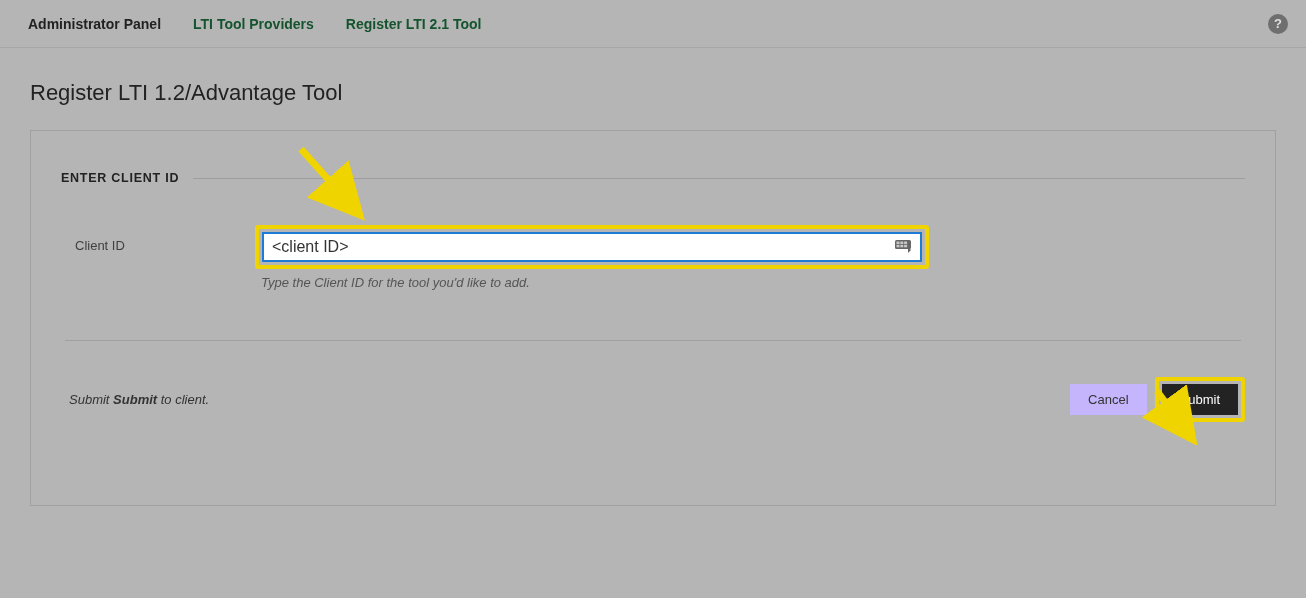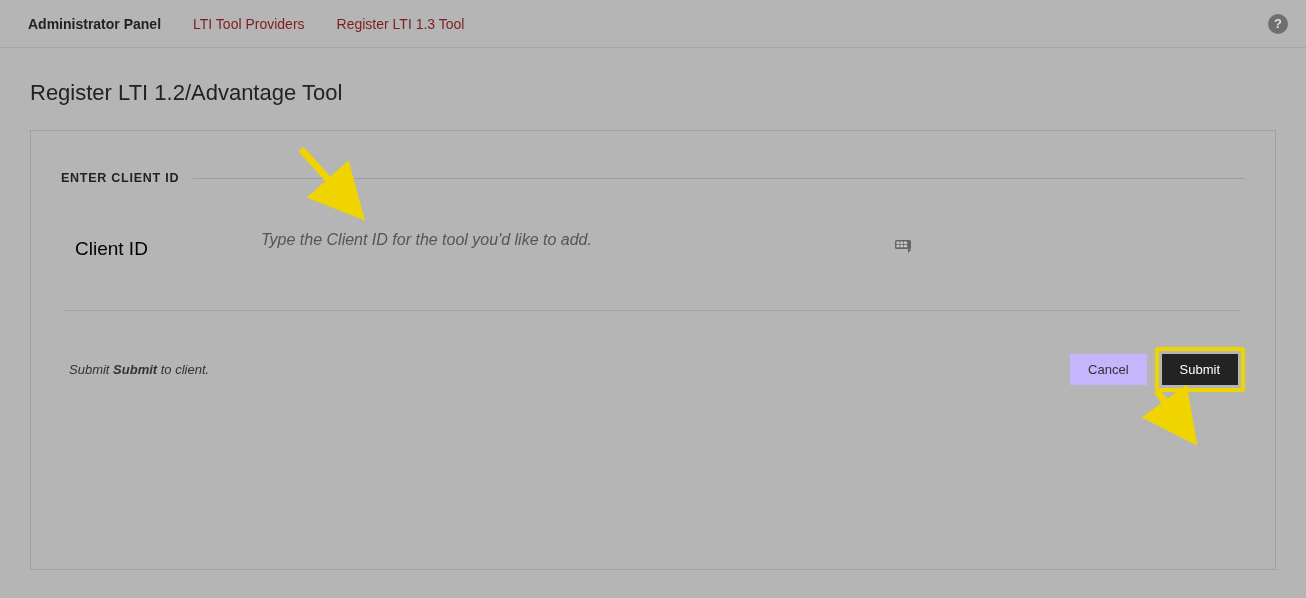--- a/index.html
+++ b/index.html
@@ -24,9 +24,10 @@
   }
   .breadcrumb-item {
     font-size: 14px;
-    color: #7f1d1d;
+    color: #14532d;
     margin-right: 32px;
     cursor: pointer;
+    font-weight: bold;
   }
   .breadcrumb-item.first {
     font-weight: 700;

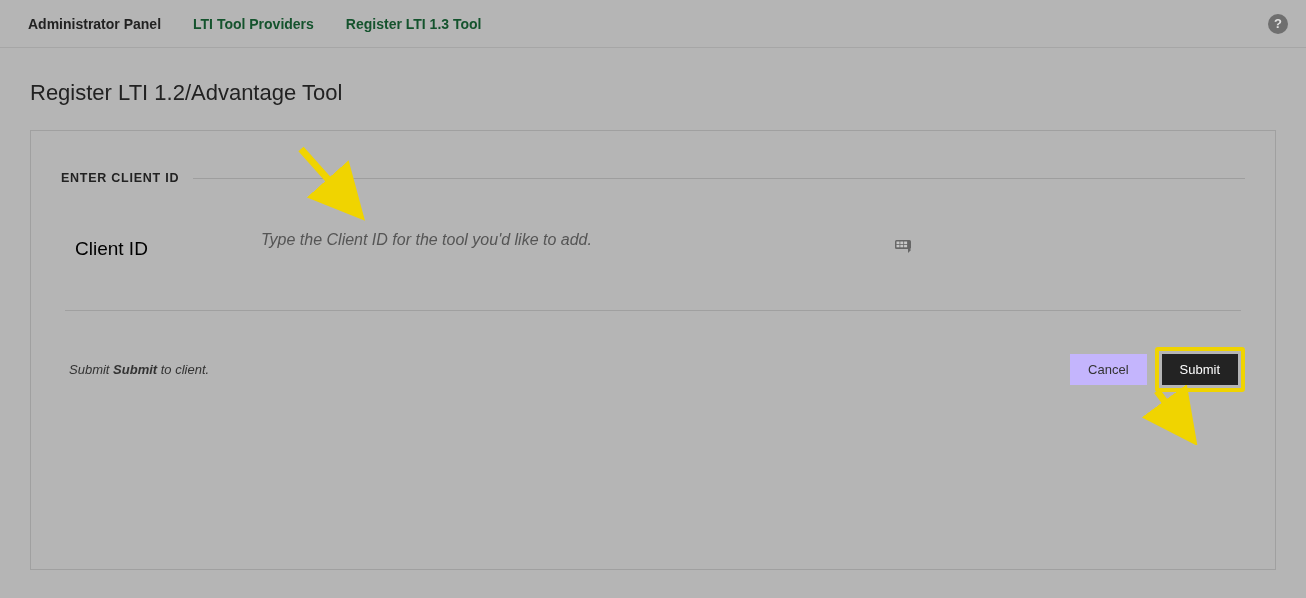--- a/index.html
+++ b/index.html
@@ -202,7 +202,7 @@
 <div class="breadcrumb-bar">
   <span class="breadcrumb-item first">Administrator Panel</span>
   <span class="breadcrumb-item">LTI Tool Providers</span>
-  <span class="breadcrumb-item">Register LTI 1.3 Tool</span>
+  <span class="breadcrumb-item">Register LTI 2.1 Tool</span>
   <div class="help-icon">?</div>
 </div>
 

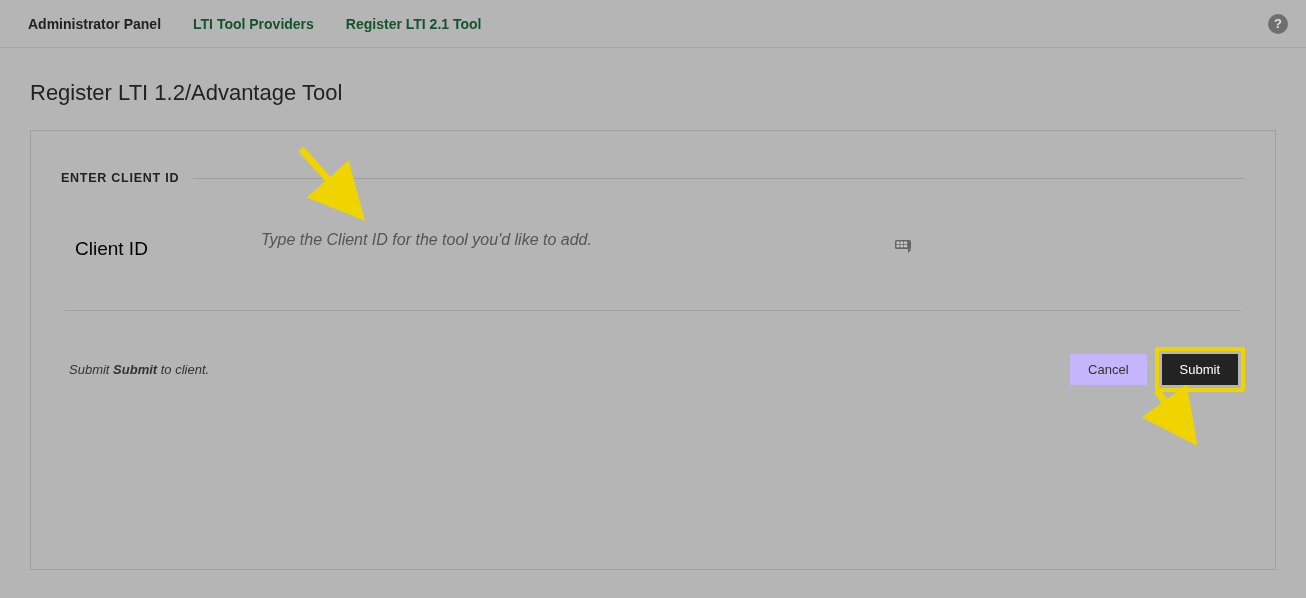--- a/index.html
+++ b/index.html
@@ -65,7 +65,7 @@
     border: 1px solid #a0a0a0;
     background: #b5b5b5;
     padding: 40px 24px 48px 24px;
-    height: 440px;
+    height: 376px;
     position: relative;
   }
 

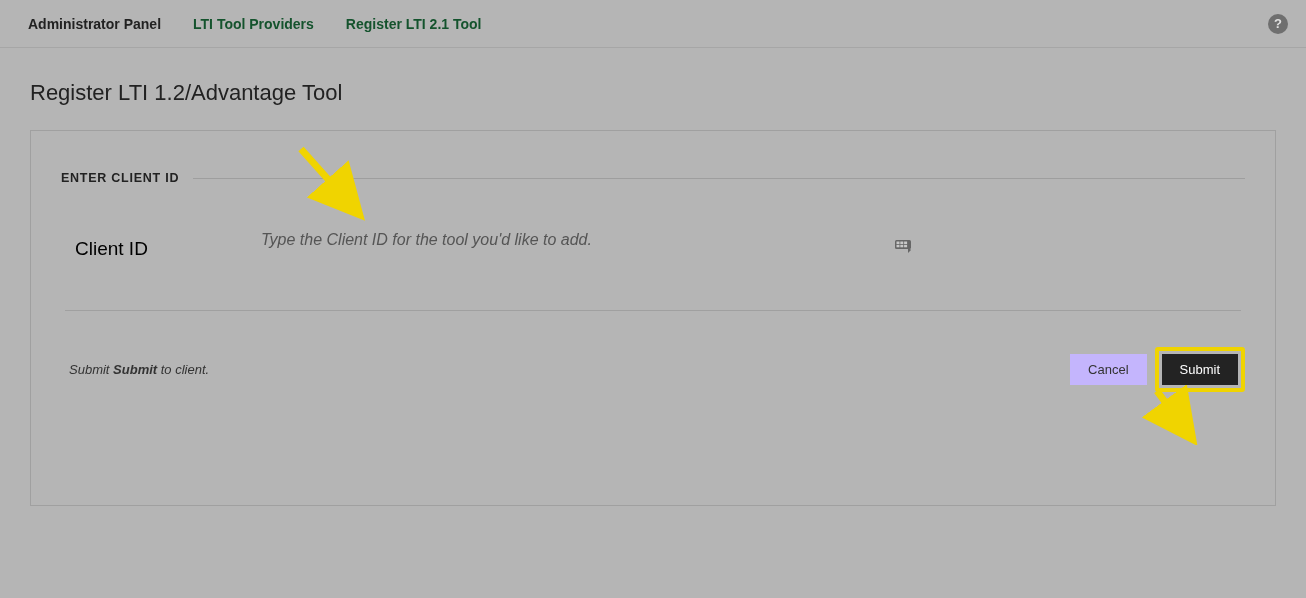--- a/index.html
+++ b/index.html
@@ -99,8 +99,8 @@
   }
   .field-label {
     width: 120px;
-    font-size: 19px;
-    color: #000000;
+    font-size: 13px;
+    color: #404040;
     padding-top: 13px;
   }
   .field-input-wrap {

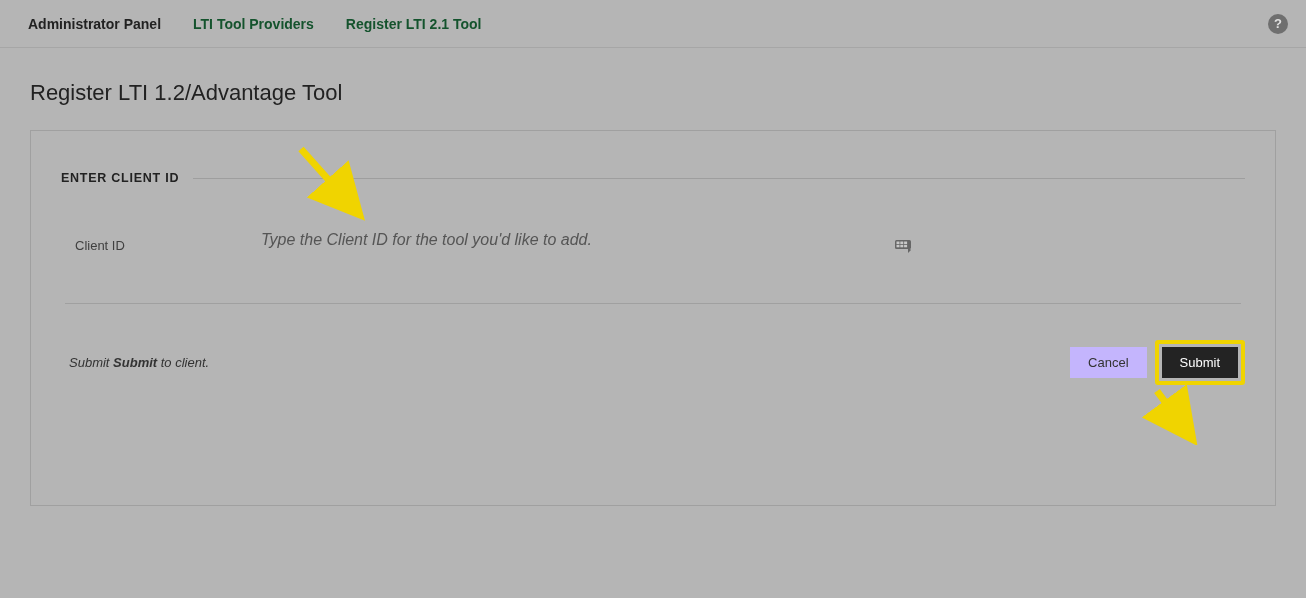--- a/index.html
+++ b/index.html
@@ -219,6 +219,9 @@
     <div class="field-row">
       <div class="field-label">Client ID</div>
       <div class="field-input-wrap">
+        <span class="highlight-box">
+          <input class="client-input" type="text" value="&lt;client ID&gt;" style="">
+        </span>
         <span class="input-suffix-icon">
           <svg viewBox="0 0 16 14" width="16" height="14">
             <rect x="0" y="0" width="16" height="9" rx="1.5" fill="#666"></rect>

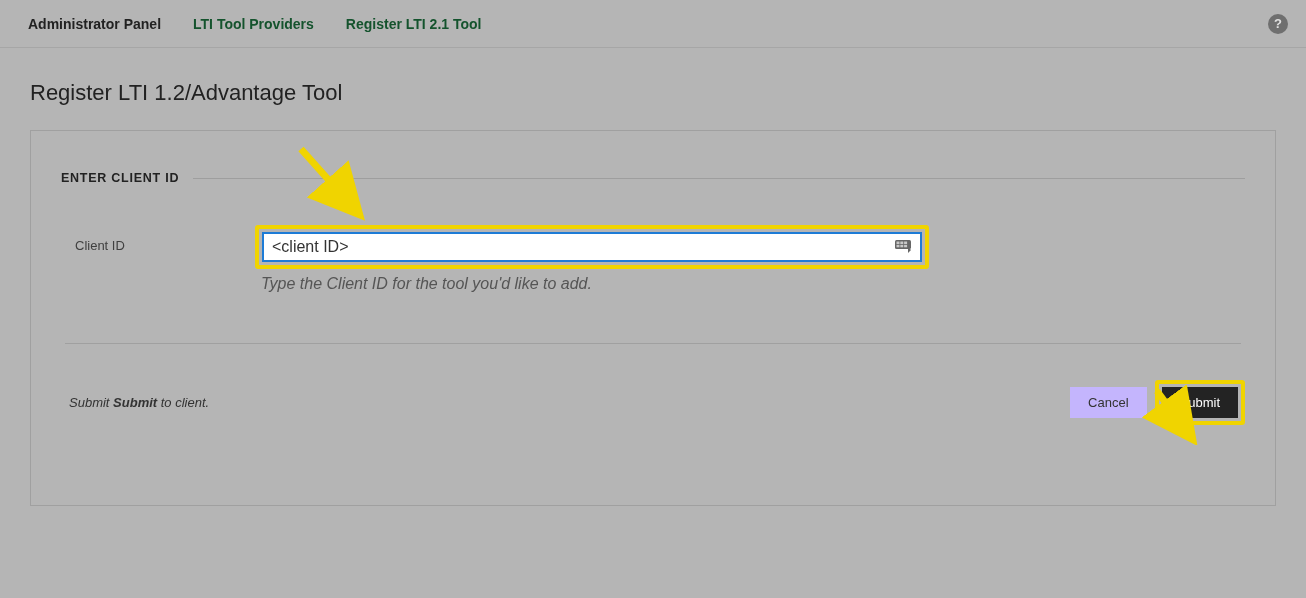--- a/index.html
+++ b/index.html
@@ -125,7 +125,7 @@
     outline: none;
   }
   .help-text {
-    font-size: 16px;
+    font-size: 13px;
     font-style: italic;
     color: #555;
     margin-top: 6px;

